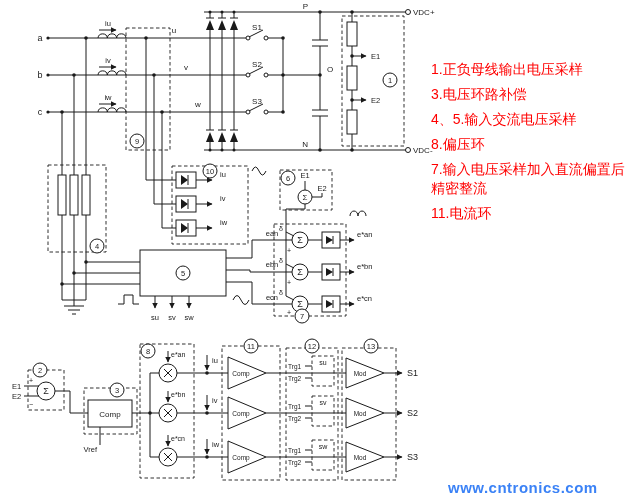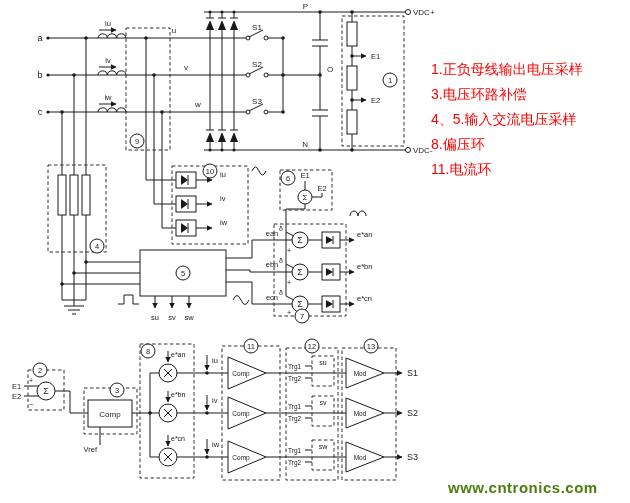--- a/index.html
+++ b/index.html
@@ -387,6 +387,7 @@
   <div class="line">3.电压环路补偿</div>
   <div class="line">4、5.输入交流电压采样</div>
   <div class="line">8.偏压环</div>
+  <div class="line">7.输入电压采样加入直流偏置后精密整流</div>
   <div class="line">11.电流环</div>
 </div>
 

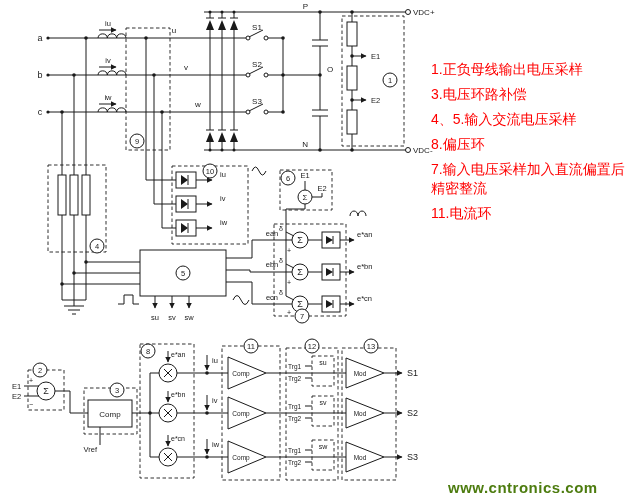--- a/index.html
+++ b/index.html
@@ -8,7 +8,7 @@
   .annotations{position:absolute;left:431px;top:60px;width:196px;color:#ff0000;
                font-size:14px;line-height:19px;}
   .annotations .line{margin-bottom:6px;}
-  .watermark{position:absolute;left:448px;top:479px;color:#4d7c0f;font-size:15px;
+  .watermark{position:absolute;left:448px;top:479px;color:#3b82f6;font-size:15px;
              font-weight:bold;letter-spacing:.5px;}
   svg{position:absolute;left:0;top:0;}
   svg text{fill:#1a1a1a;}

